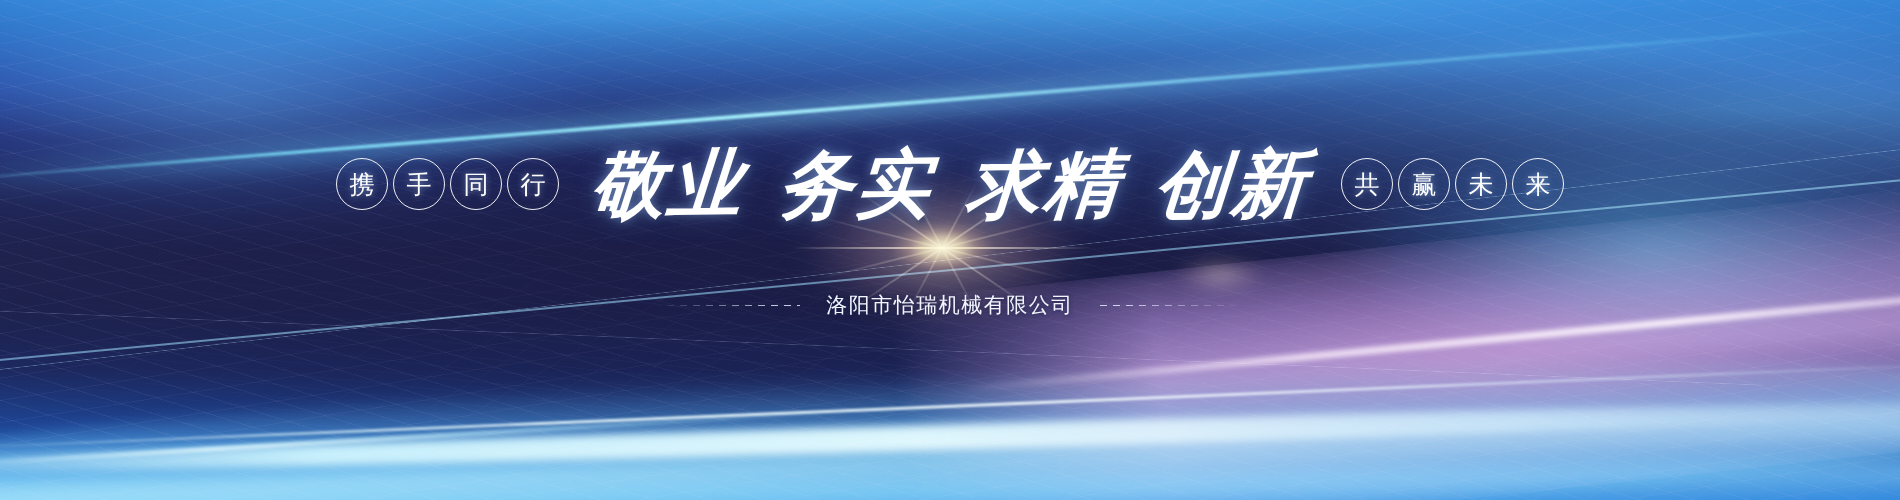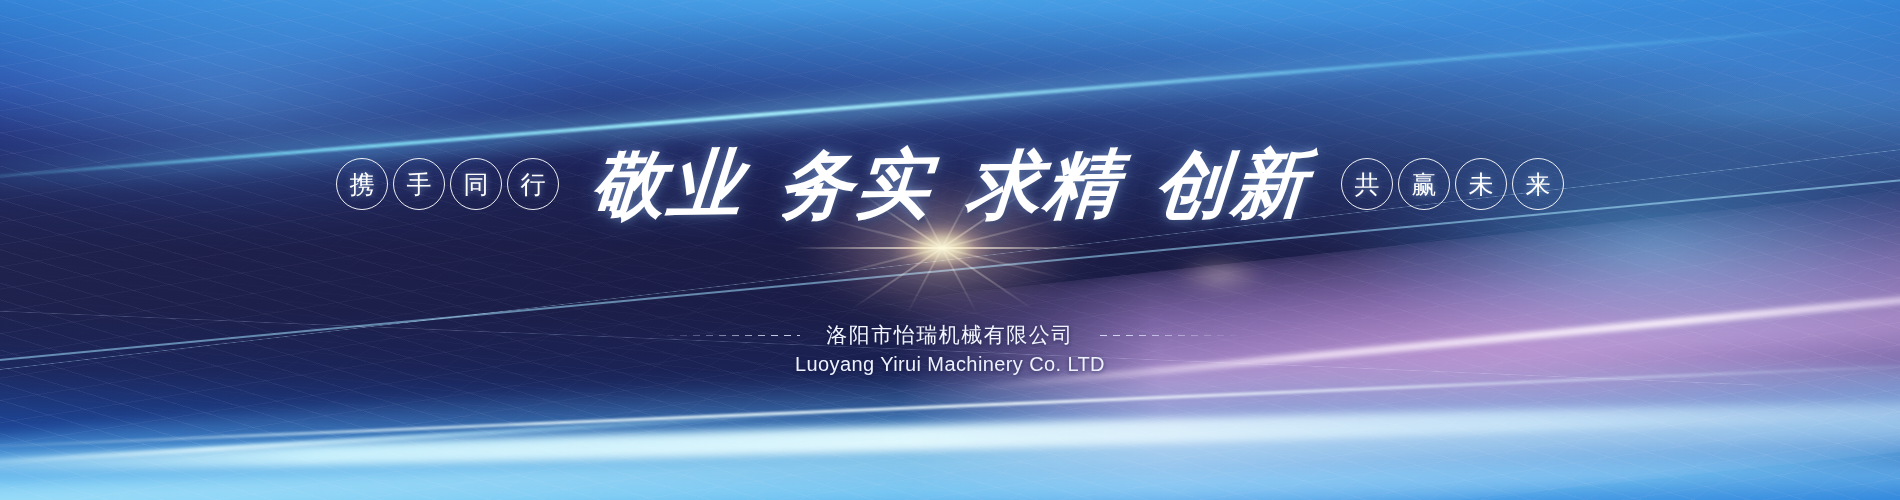--- a/index.html
+++ b/index.html
@@ -302,7 +302,6 @@
     flex-direction:column;
     align-items:center;
     gap:4px;
-    margin-top:30px;
   }
   .company-row {
     display:flex;

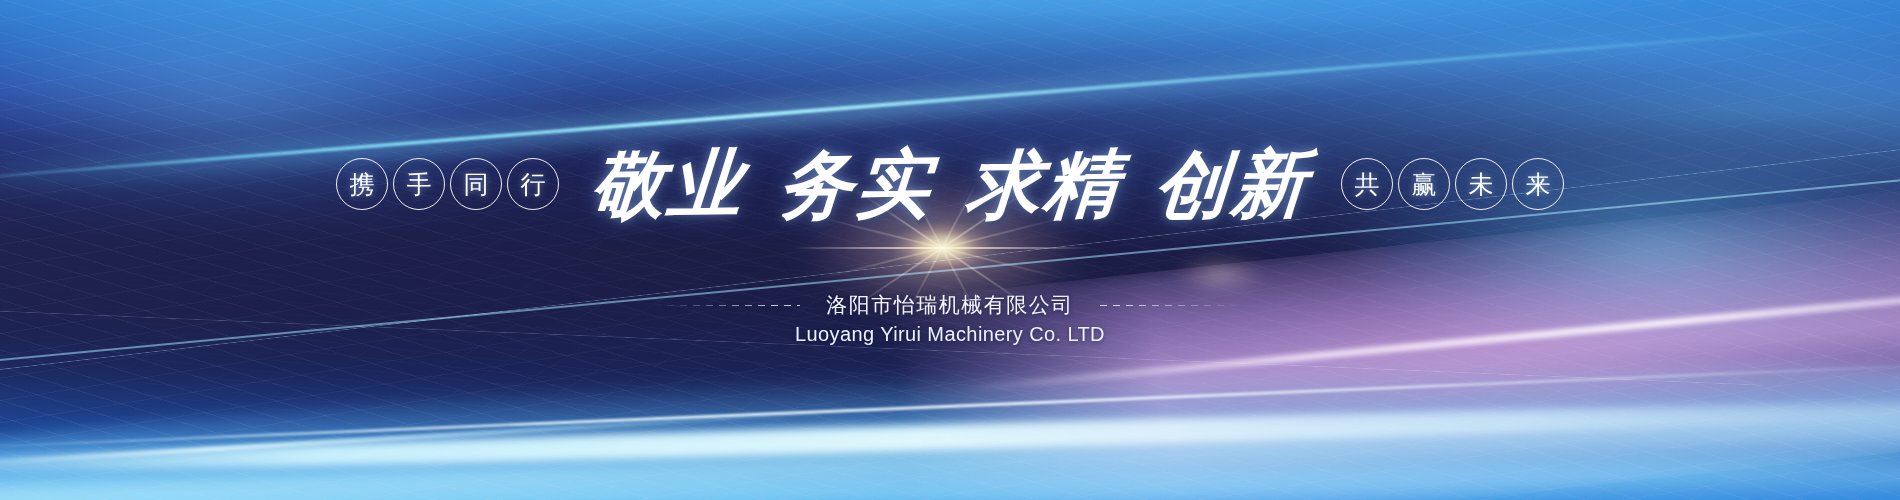--- a/index.html
+++ b/index.html
@@ -420,7 +420,6 @@
         <span class="company-cn">洛阳市怡瑞机械有限公司</span>
         <span class="dash right"></span>
       </div>
-      <div class="company-en">Luoyang Yirui Machinery Co. LTD</div>
     </div>
 
   </div>

